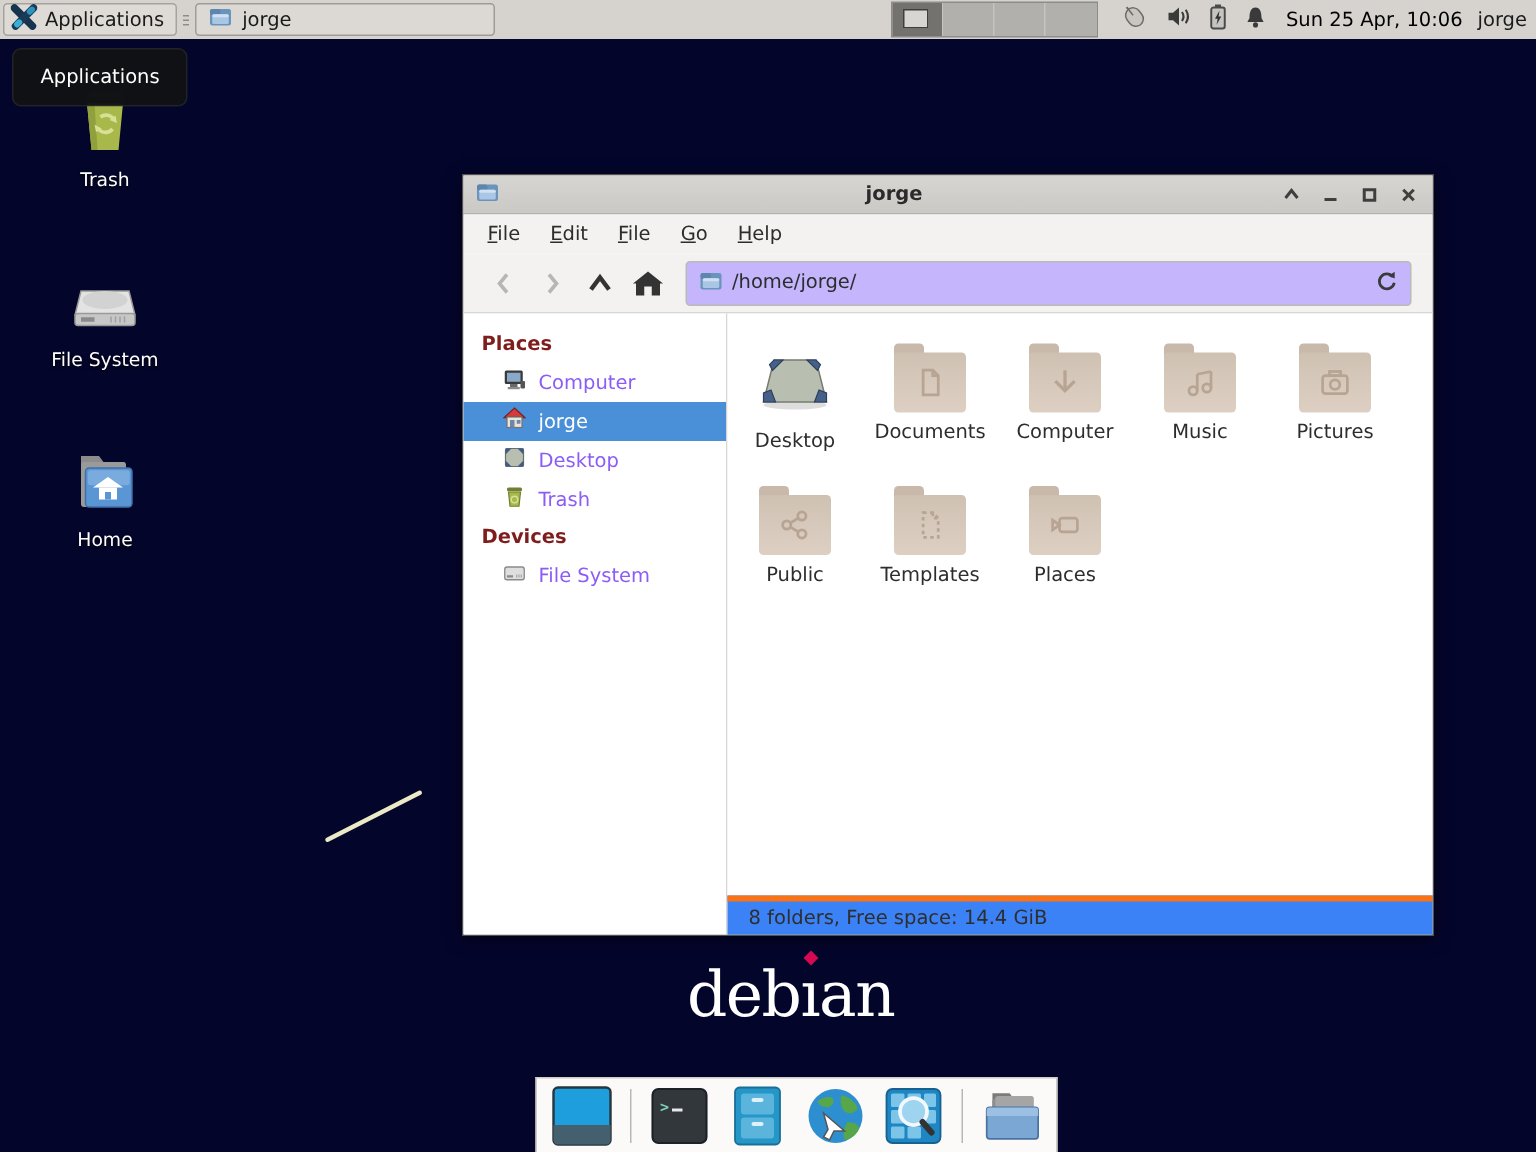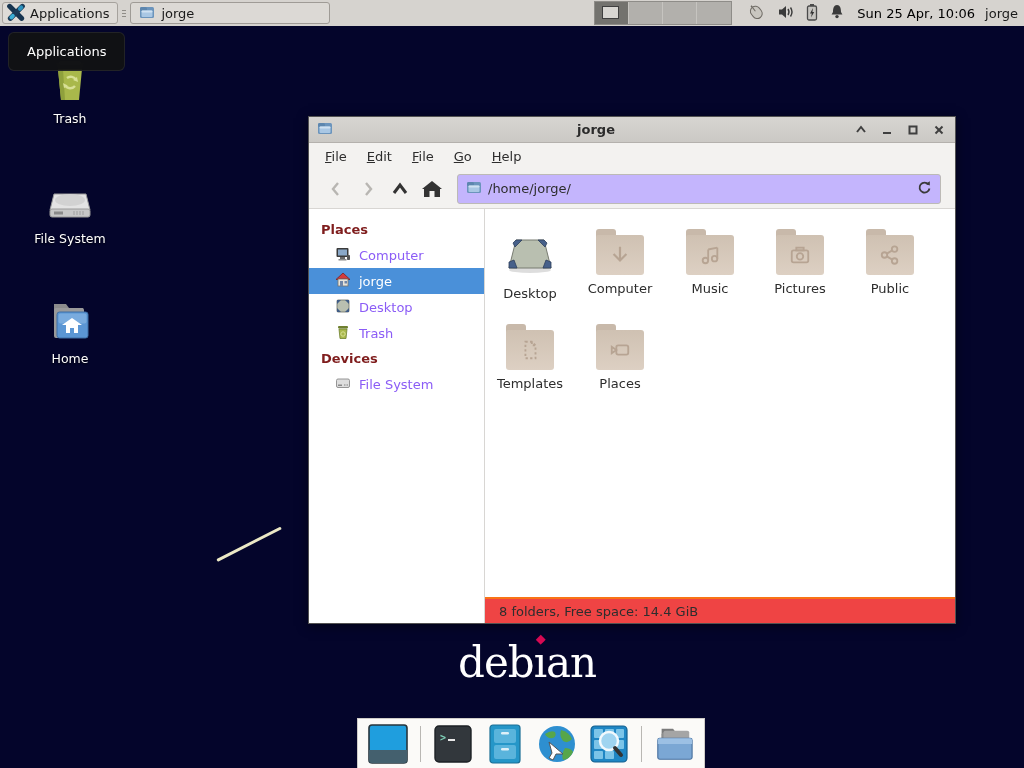--- a/index.html
+++ b/index.html
@@ -373,6 +373,17 @@
           <div class="flabel">Desktop</div>
         </div>
 
+        <div class="file-item">
+          <span class="folder">
+              <span class="tab"></span>
+              <span class="bodyf">
+            <svg width="22" height="22" viewBox="0 0 24 24">
+                  <path d="M7 3 h7 l4 4 v14 h-11 z M14 3 v4 h4" fill="none" stroke="#b7a493" stroke-width="2"></path>
+                </svg>
+          </span>
+            </span>
+          <div class="flabel">Documents</div>
+        </div>
 
         <div class="file-item">
           <span class="folder">

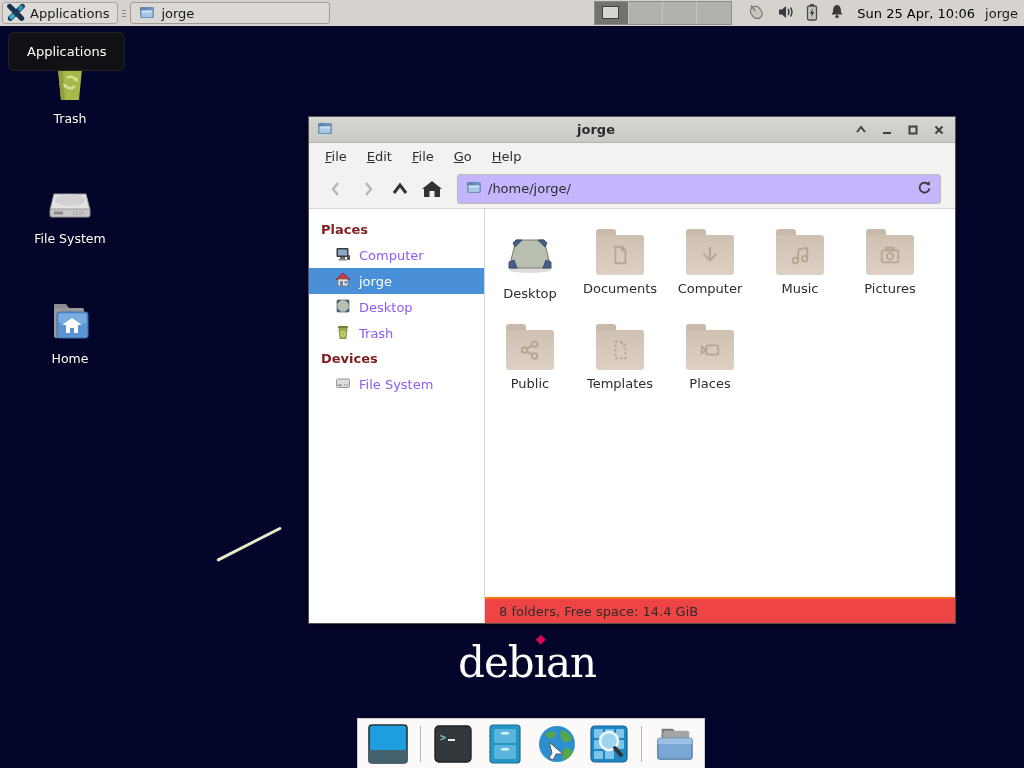--- a/index.html
+++ b/index.html
@@ -56,7 +56,7 @@
   .folder { position:relative; width:48px; height:40px; margin-top:8px; }
   .folder .tab { position:absolute; left:0; top:-6px; width:20px; height:10px; background:#c8b9aa; border-radius:3px 3px 0 0; }
   .folder .bodyf { position:absolute; left:0; top:0; width:48px; height:40px; background:linear-gradient(#cfc1b2,#ddd0c3); border-radius:2px 3px 3px 3px; display:flex; align-items:center; justify-content:center; }
-  .statusbar { height:26px; background:#ef4444; border-top:2px solid #f97316; display:flex; align-items:center; padding-left:14px; color:#2e2e2e; }
+  .statusbar { height:26px; background:#3b82f6; border-top:4px solid #f97316; display:flex; align-items:center; padding-left:14px; color:#2e2e2e; }
 
   
   .debian { position:absolute; left:458px; top:638px; color:#ffffff; font-family:"DejaVu Serif","Liberation Serif",serif; font-size:42px; letter-spacing:-1px; z-index:4; }

